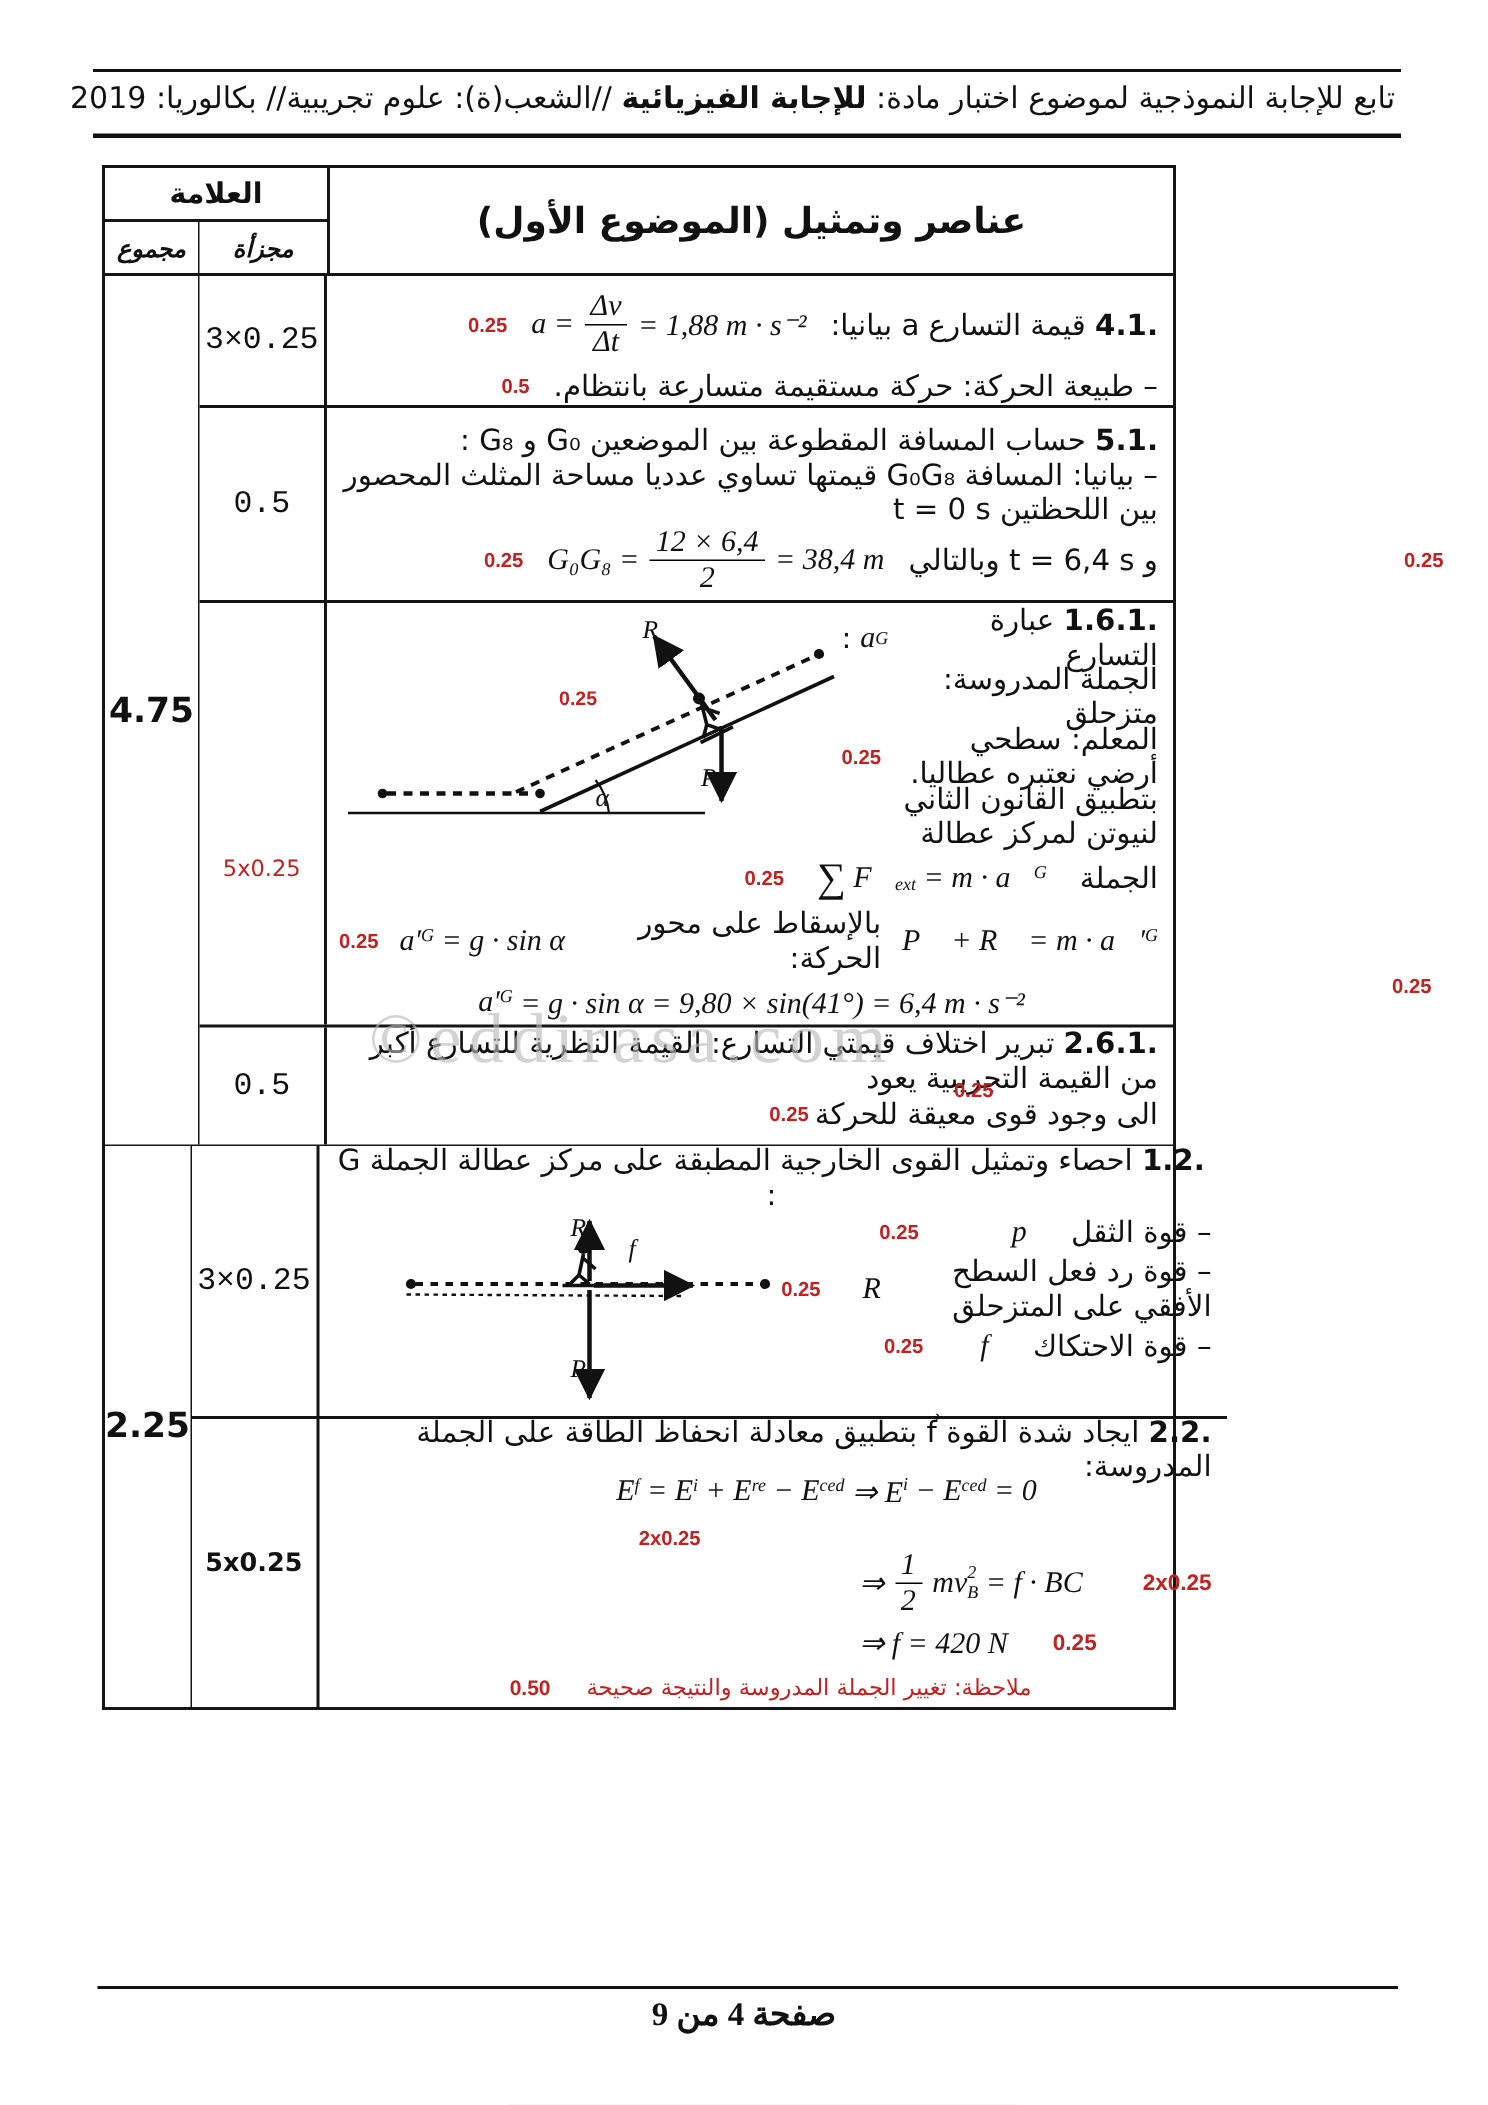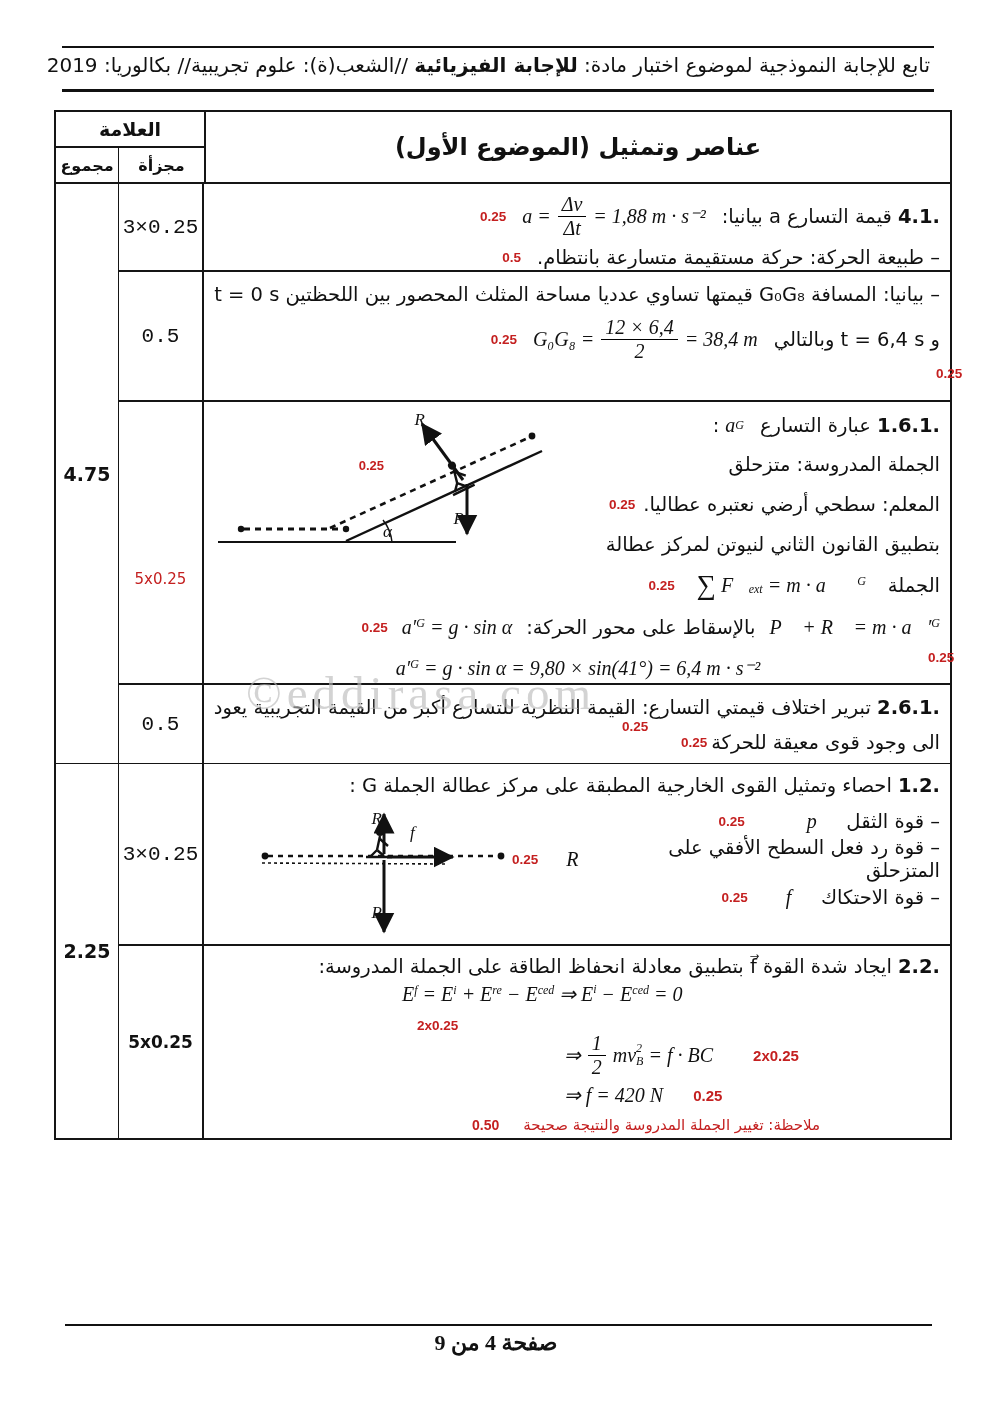--- a/index.html
+++ b/index.html
@@ -12,7 +12,7 @@
   .hdr-text .bold{font-weight:bold;}
   .hdr-rule-bot{position:absolute;left:62px;right:58px;top:89px;border-top:3px solid #111;}
   
-  .tbl{position:absolute;left:54px;top:110px;width:898px;border:2.5px solid #151515;
+  .tbl{position:absolute;left:68px;top:110px;width:716px;border:2.5px solid #151515;
        display:flex;flex-direction:column;box-sizing:border-box;}
   .thead{display:flex;height:70px;border-bottom:2px solid #151515;}
   .th-marks{width:150px;border-right:2px solid #151515;display:flex;flex-direction:column;box-sizing:border-box;}

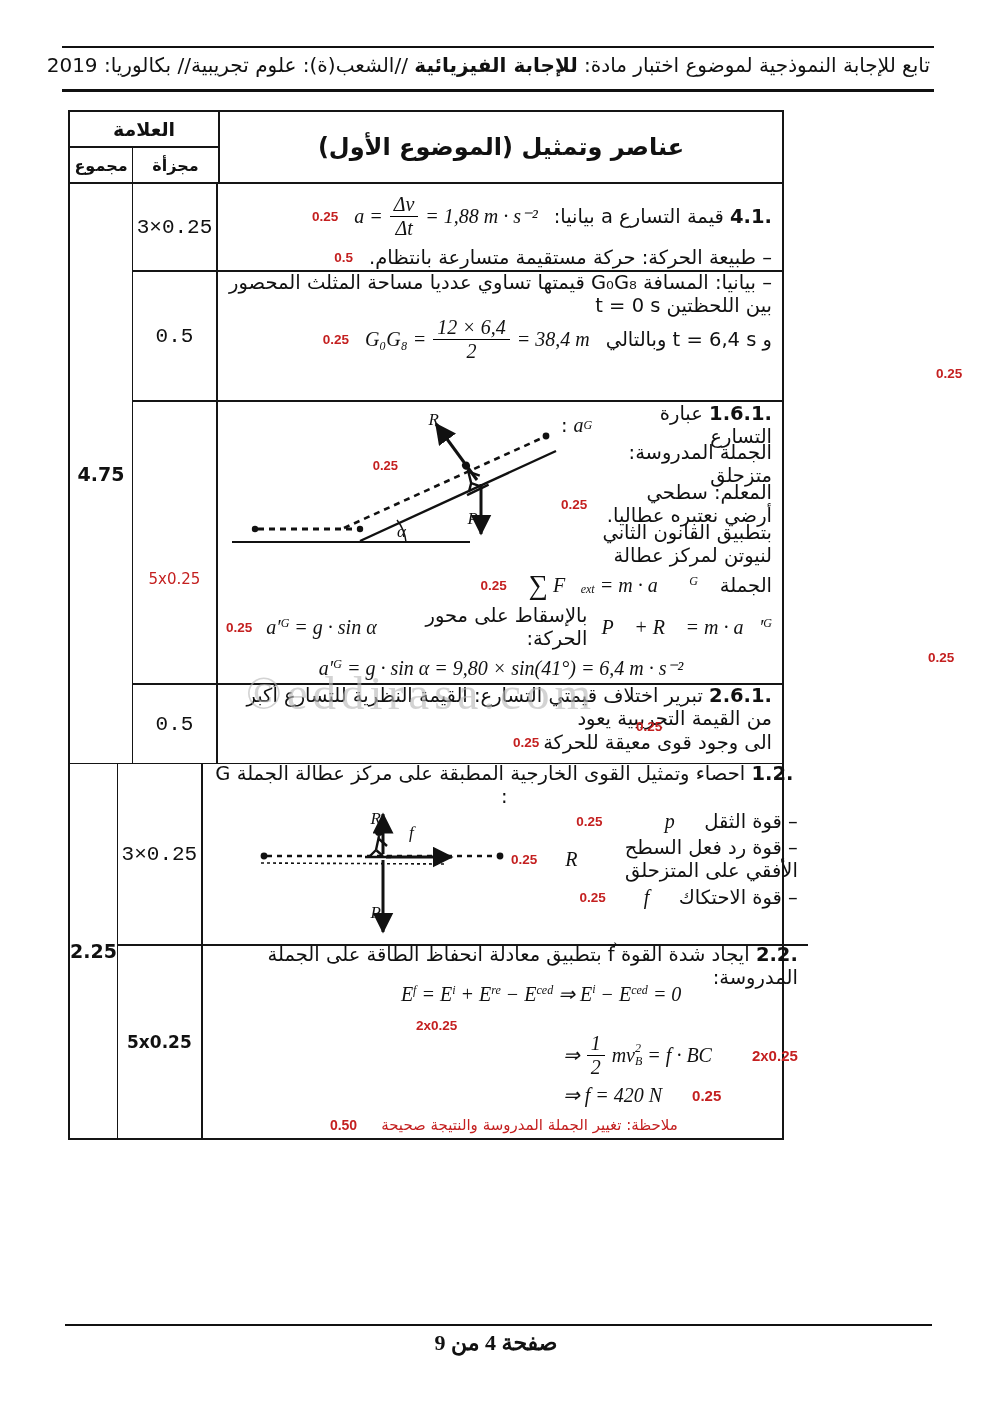--- a/index.html
+++ b/index.html
@@ -18,7 +18,7 @@
   .th-marks{width:150px;border-right:2px solid #151515;display:flex;flex-direction:column;box-sizing:border-box;}
   .th-mark-top{height:34px;border-bottom:2px solid #151515;display:flex;align-items:center;justify-content:center;
                font-weight:bold;font-size:19px;}
-  .th-mark-bot{flex:1;display:flex;}
+  .th-mark-bot{flex:1;display:flex;font-style:italic;}
   .th-total{width:63px;border-right:1.6px solid #151515;display:flex;align-items:center;justify-content:center;
             font-weight:bold;font-size:16px;box-sizing:border-box;}
   .th-partial{flex:1;display:flex;align-items:center;justify-content:center;font-weight:bold;font-size:16px;}

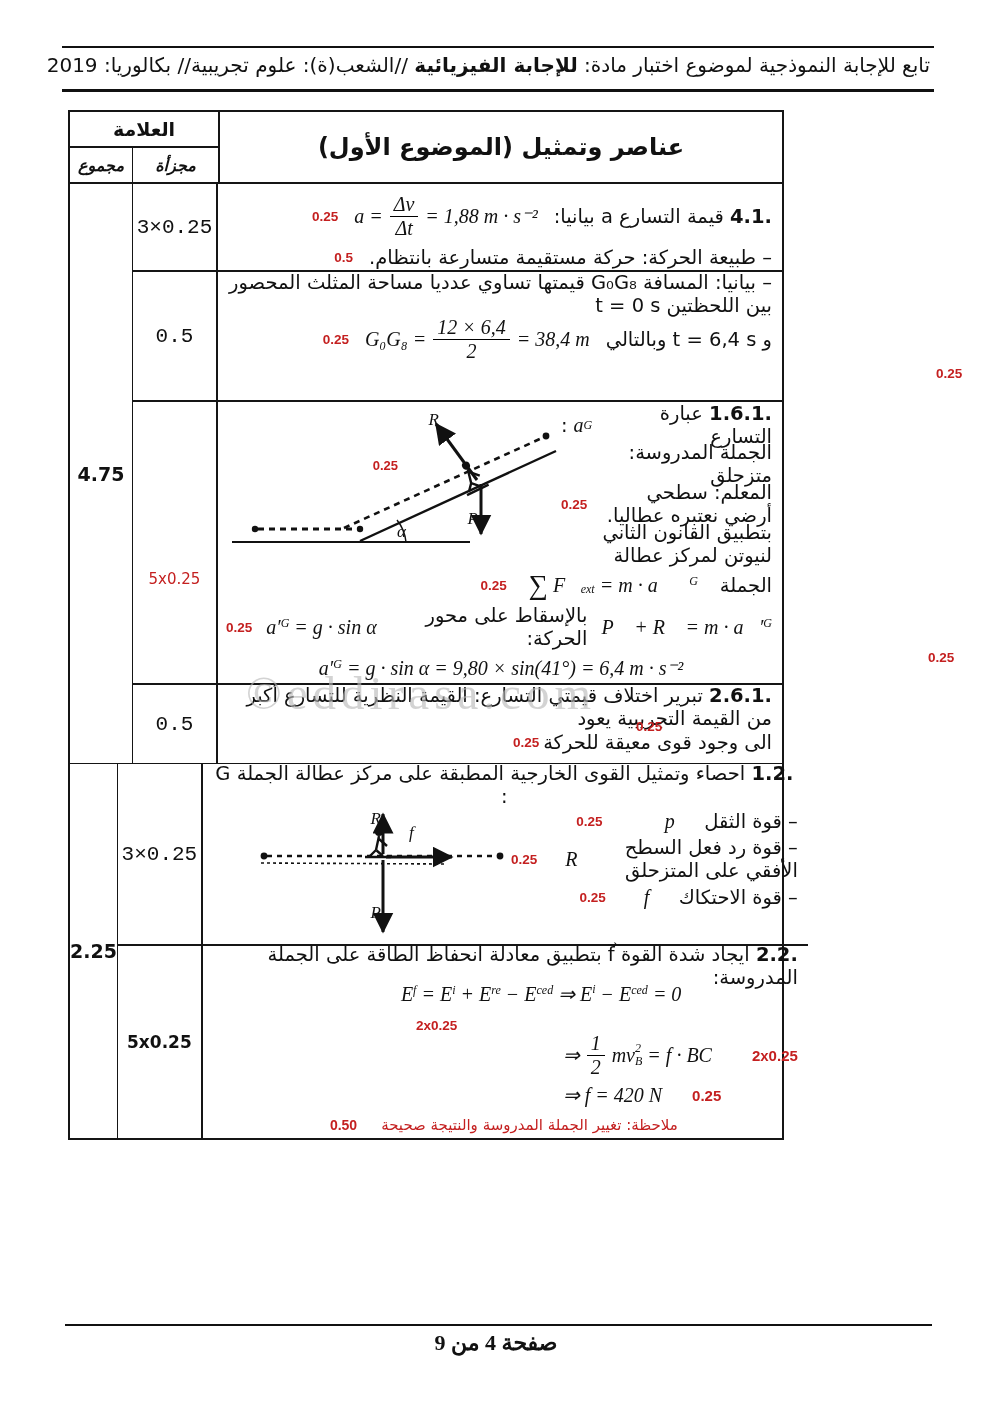--- a/index.html
+++ b/index.html
@@ -120,6 +120,9 @@
         <div class="trow h-r51">
           <div class="t-partial">0.5</div>
           <div class="t-content">
+            <div class="line" style="height:34px;">
+              <span><b class="num">5.1.</b> <span>حساب المسافة المقطوعة بين الموضعين G₀ و G₈ :</span></span>
+            </div>
             <div class="line" style="height:36px;">
               <span>– بيانيا: المسافة G₀G₈ قيمتها تساوي عدديا مساحة المثلث المحصور بين اللحظتين t = 0 s</span>
             </div>

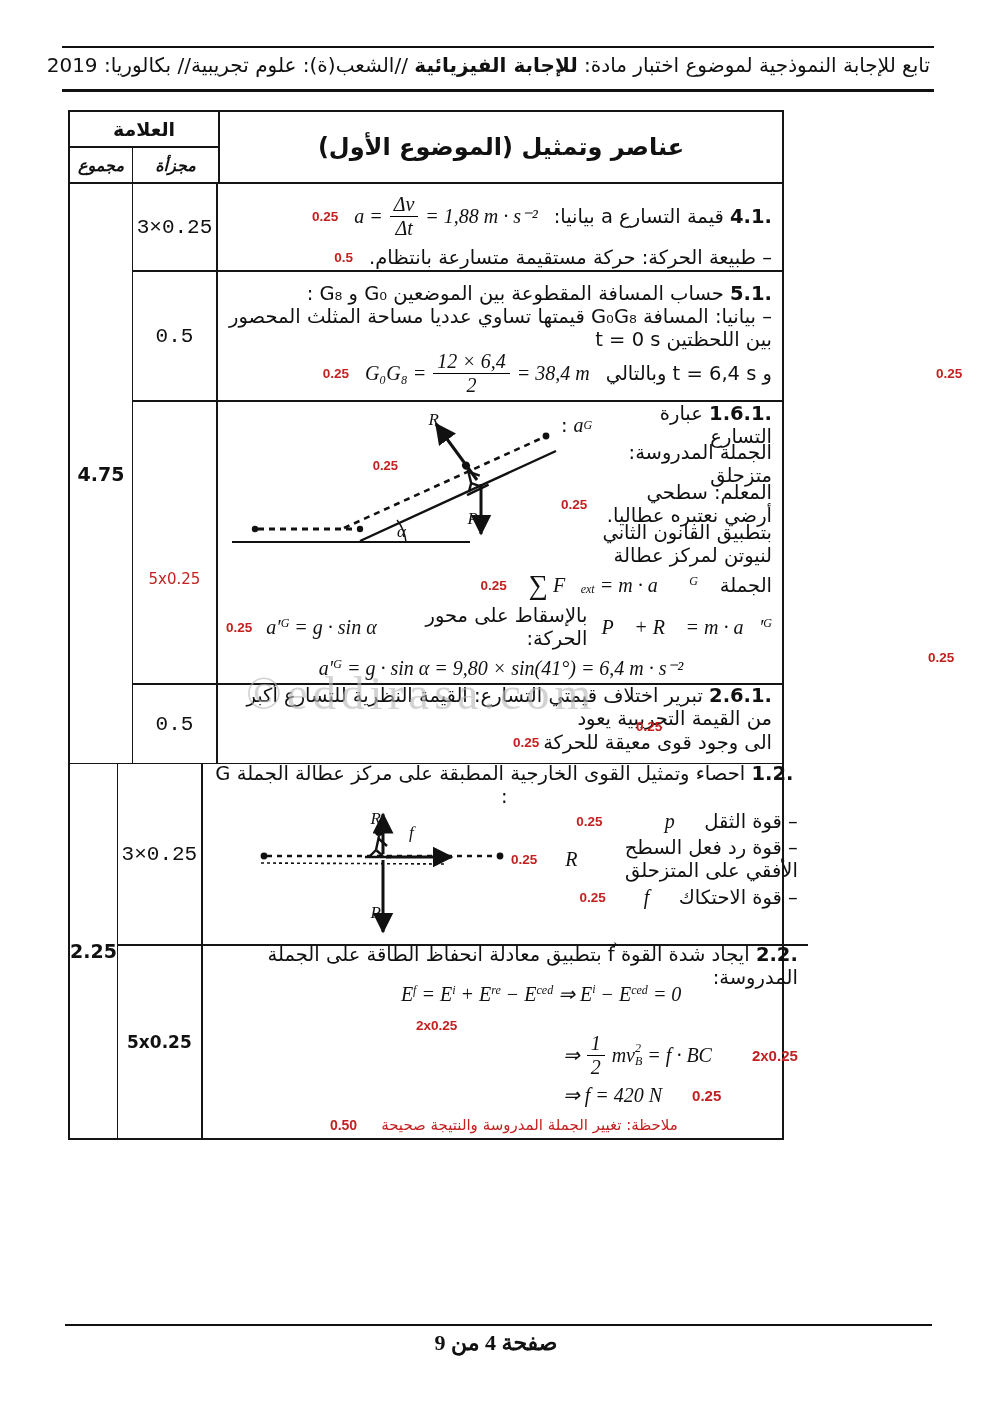--- a/index.html
+++ b/index.html
@@ -27,7 +27,7 @@
   .tgroup{display:flex;}
   .tgroup.second{border-top:1.5px solid #151515;}
   .g-total{width:63px;border-right:1.6px solid #151515;display:flex;align-items:center;justify-content:center;
-           font-weight:bold;font-size:19px;box-sizing:border-box;}
+           font-weight:bold;font-size:23px;box-sizing:border-box;}
   .g-rows{flex:1;display:flex;flex-direction:column;}
   .trow{display:flex;border-bottom:2px solid #151515;box-sizing:border-box;}
   .trow:last-child{border-bottom:none;}

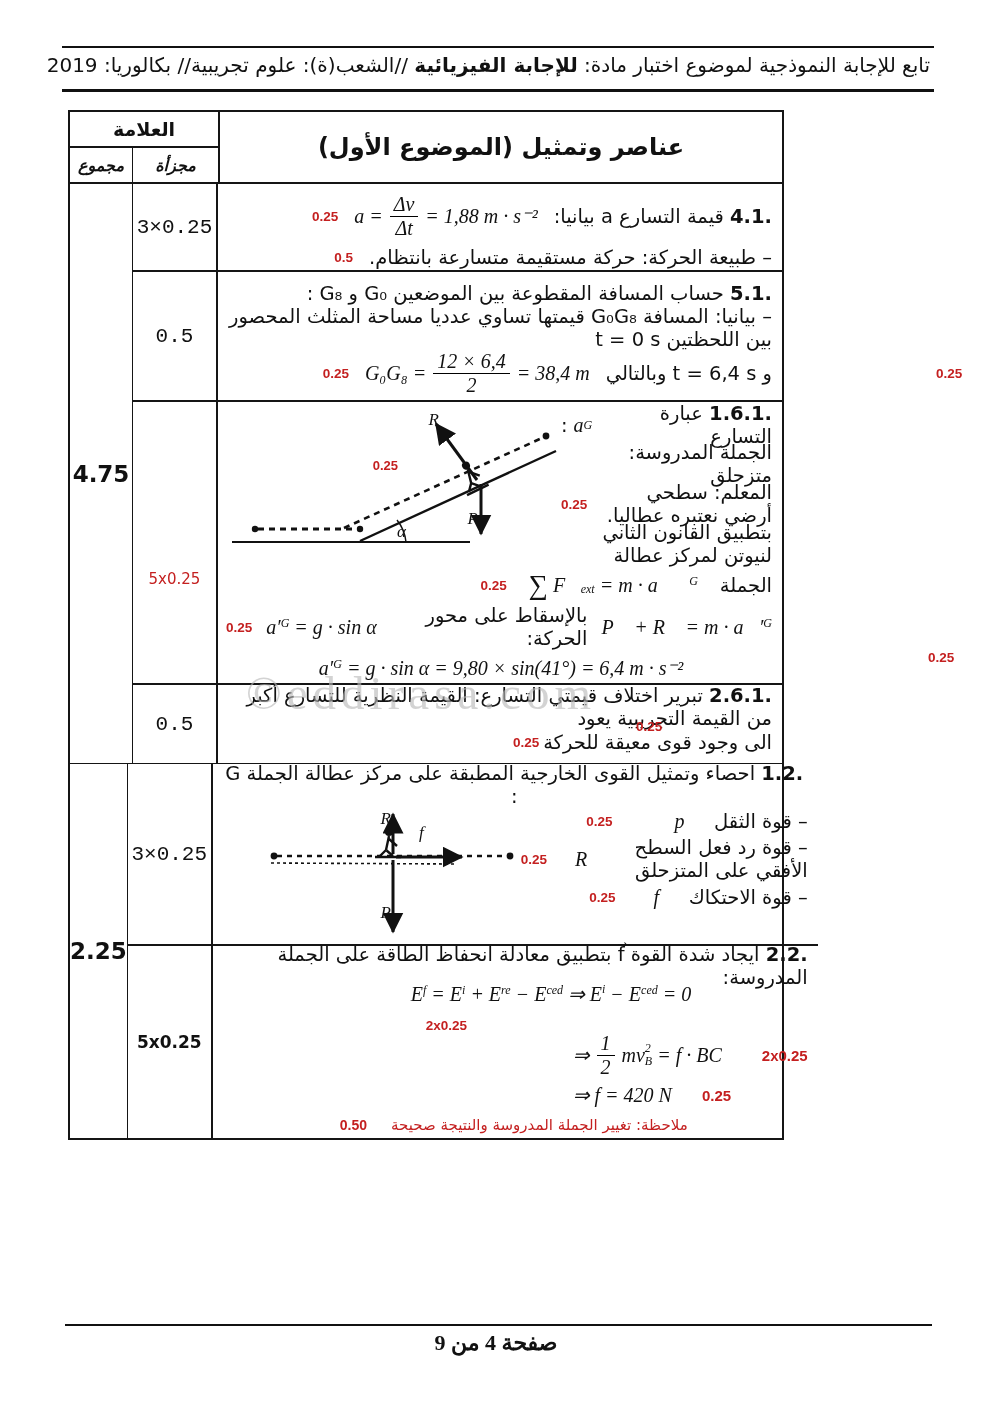--- a/index.html
+++ b/index.html
@@ -198,7 +198,7 @@
                     <span>F⃗</span>
                     <sub style="align-self:flex-end;">ext</sub>
                   </span>
-                <span style="gap:16px;display:inline-flex;">
+                <span style="gap:0;display:inline-flex;">
                     <span>= m · a⃗</span>
                     <sub>G</sub>
                   </span>

